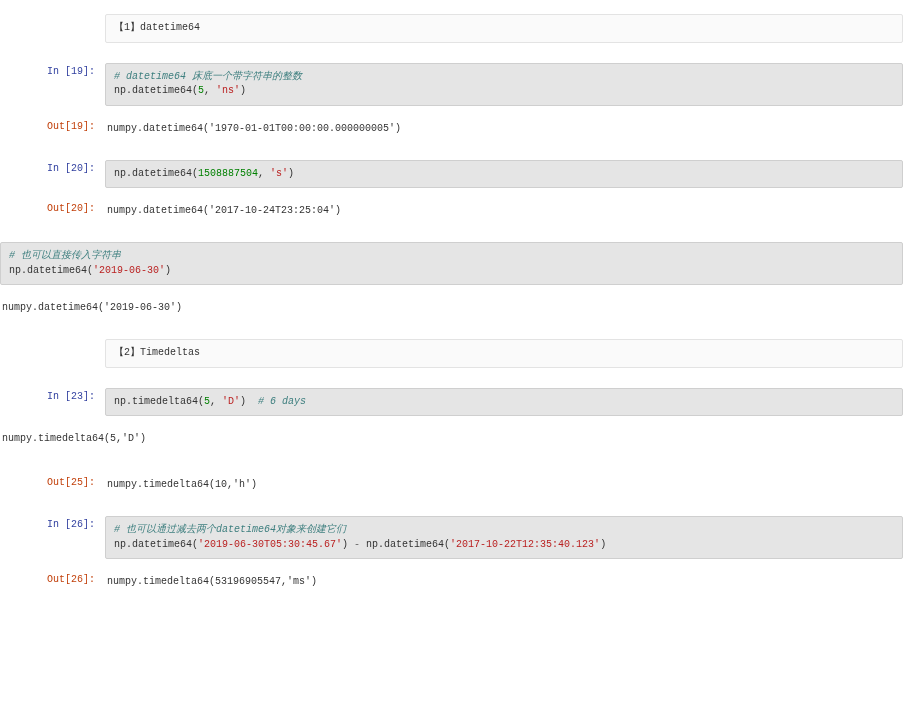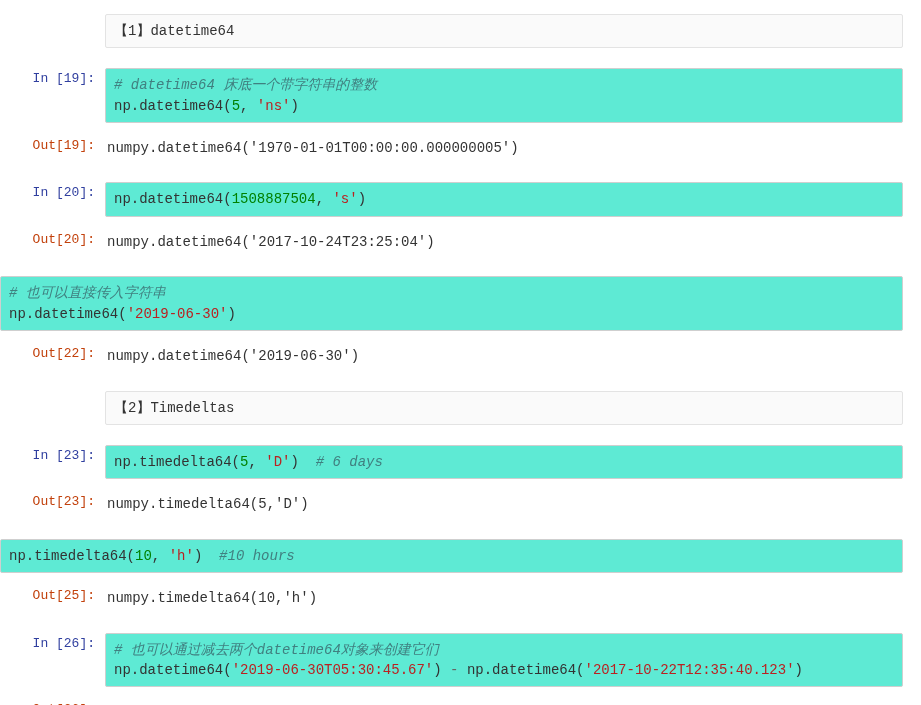--- a/index.html
+++ b/index.html
@@ -53,7 +53,7 @@
     }
     pre {
       font-family: Consolas, Monaco, "Courier New", monospace;
-      font-size: 14px;
+      font-size: 10px;
       white-space: pre;
       color: #333;
     }

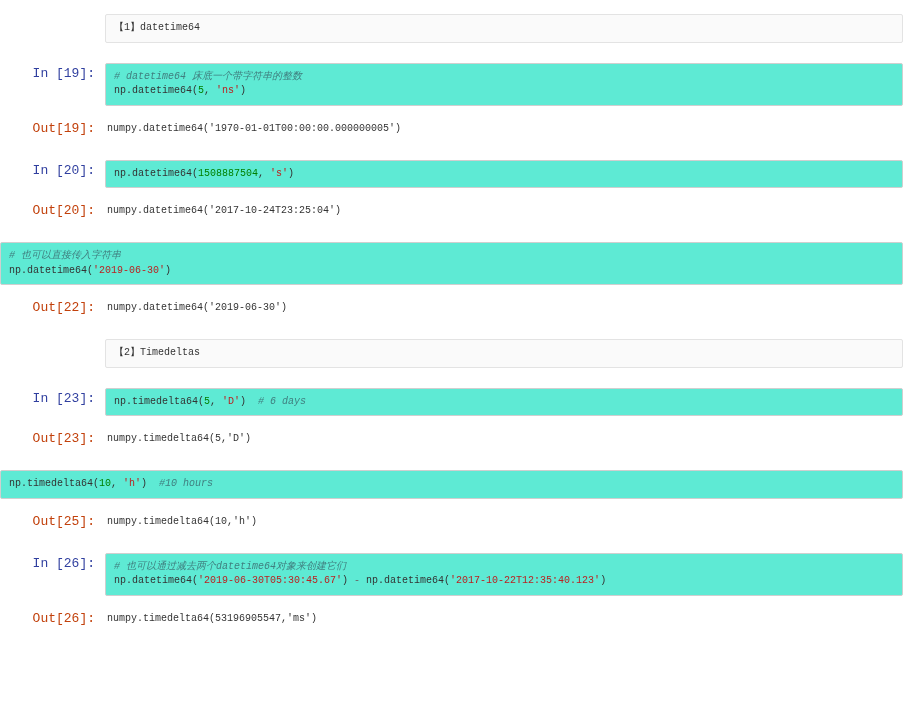--- a/index.html
+++ b/index.html
@@ -20,7 +20,7 @@
       text-align: right;
       padding: 6px 10px 4px 0;
       font-family: Consolas, Monaco, "Courier New", monospace;
-      font-size: 13px;
+      font-size: 10px;
       line-height: 1.4;
     }
     .prompt-in { color: #303F9F; }

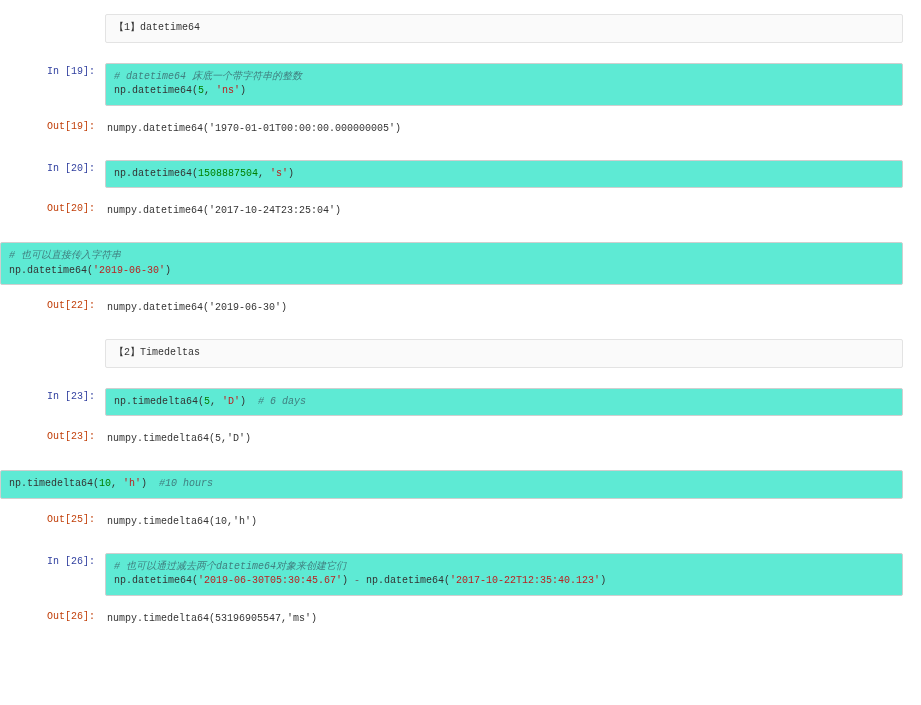--- a/index.html
+++ b/index.html
@@ -32,7 +32,7 @@
       margin-right: 18px;
     }
     .input-area {
-      background: #5eead4;
+      background: #e5e5e5;
       border: 1px solid #cfcfcf;
       border-radius: 2px;
       padding: 6px 8px;

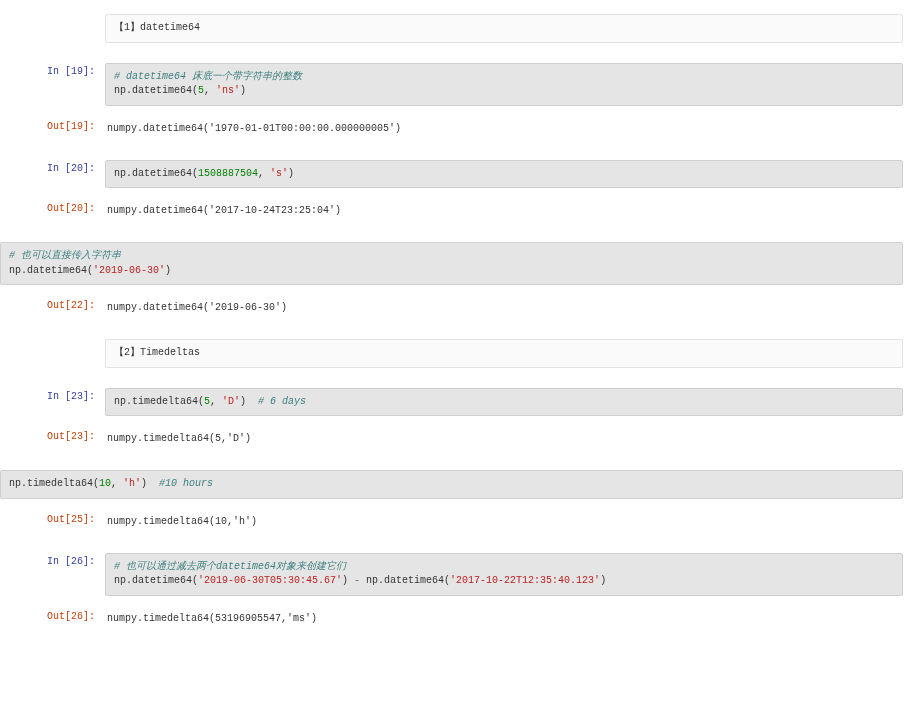--- a/index.html
+++ b/index.html
@@ -120,7 +120,6 @@
       </div>
     </div>
     <div class="cell">
-      <div class="prompt prompt-out">Out[22]:</div>
       <div class="content">
         <div class="output-area">
           <pre>numpy.datetime64('2019-06-30')</pre>

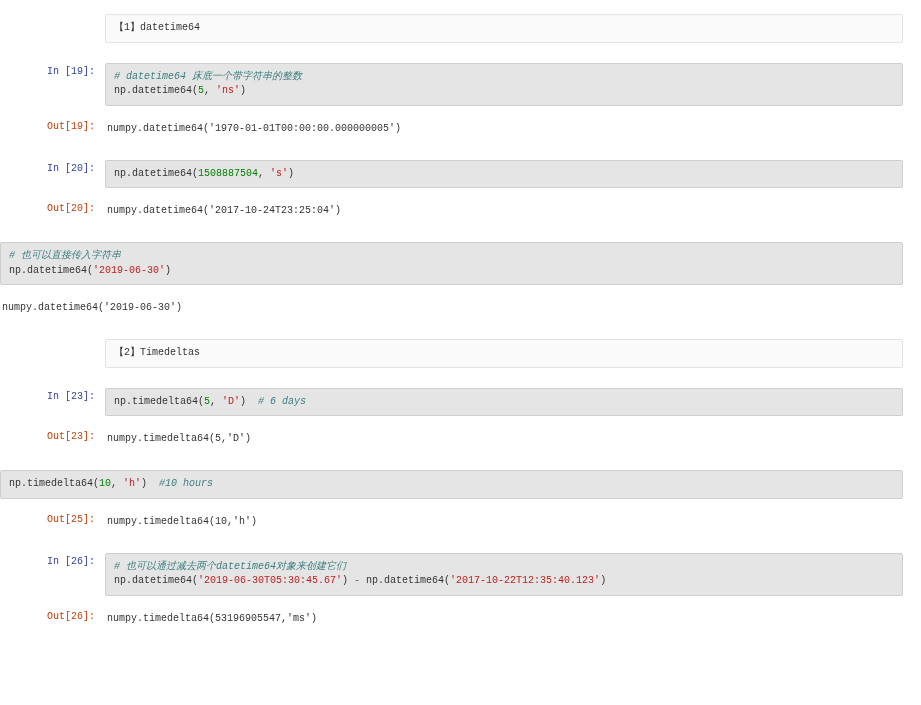--- a/index.html
+++ b/index.html
@@ -145,7 +145,6 @@
       </div>
     </div>
     <div class="cell">
-      <div class="prompt prompt-out">Out[23]:</div>
       <div class="content">
         <div class="output-area">
           <pre>numpy.timedelta64(5,'D')</pre>

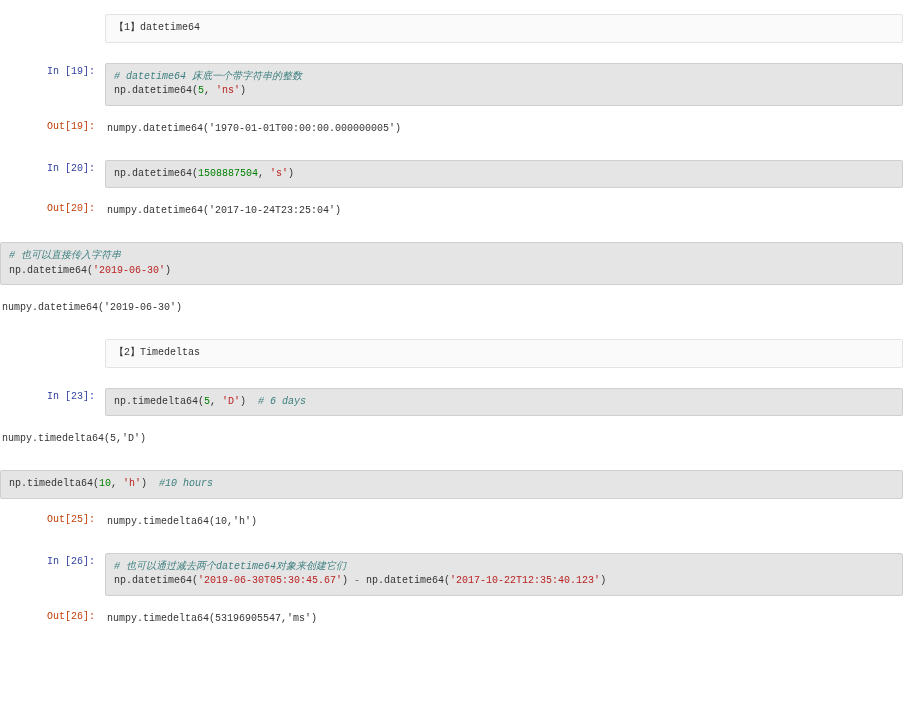--- a/index.html
+++ b/index.html
@@ -153,11 +153,6 @@
     </div>
     <div class="spacer"></div>
     <div class="cell">
-      <div class="content">
-        <div class="input-area">
-          <pre>np.timedelta64(<span class="c-num">10</span>, <span class="c-str">'h'</span>)  <span class="c-comment">#10 hours</span></pre>
-        </div>
-      </div>
     </div>
     <div class="cell">
       <div class="prompt prompt-out">Out[25]:</div>

